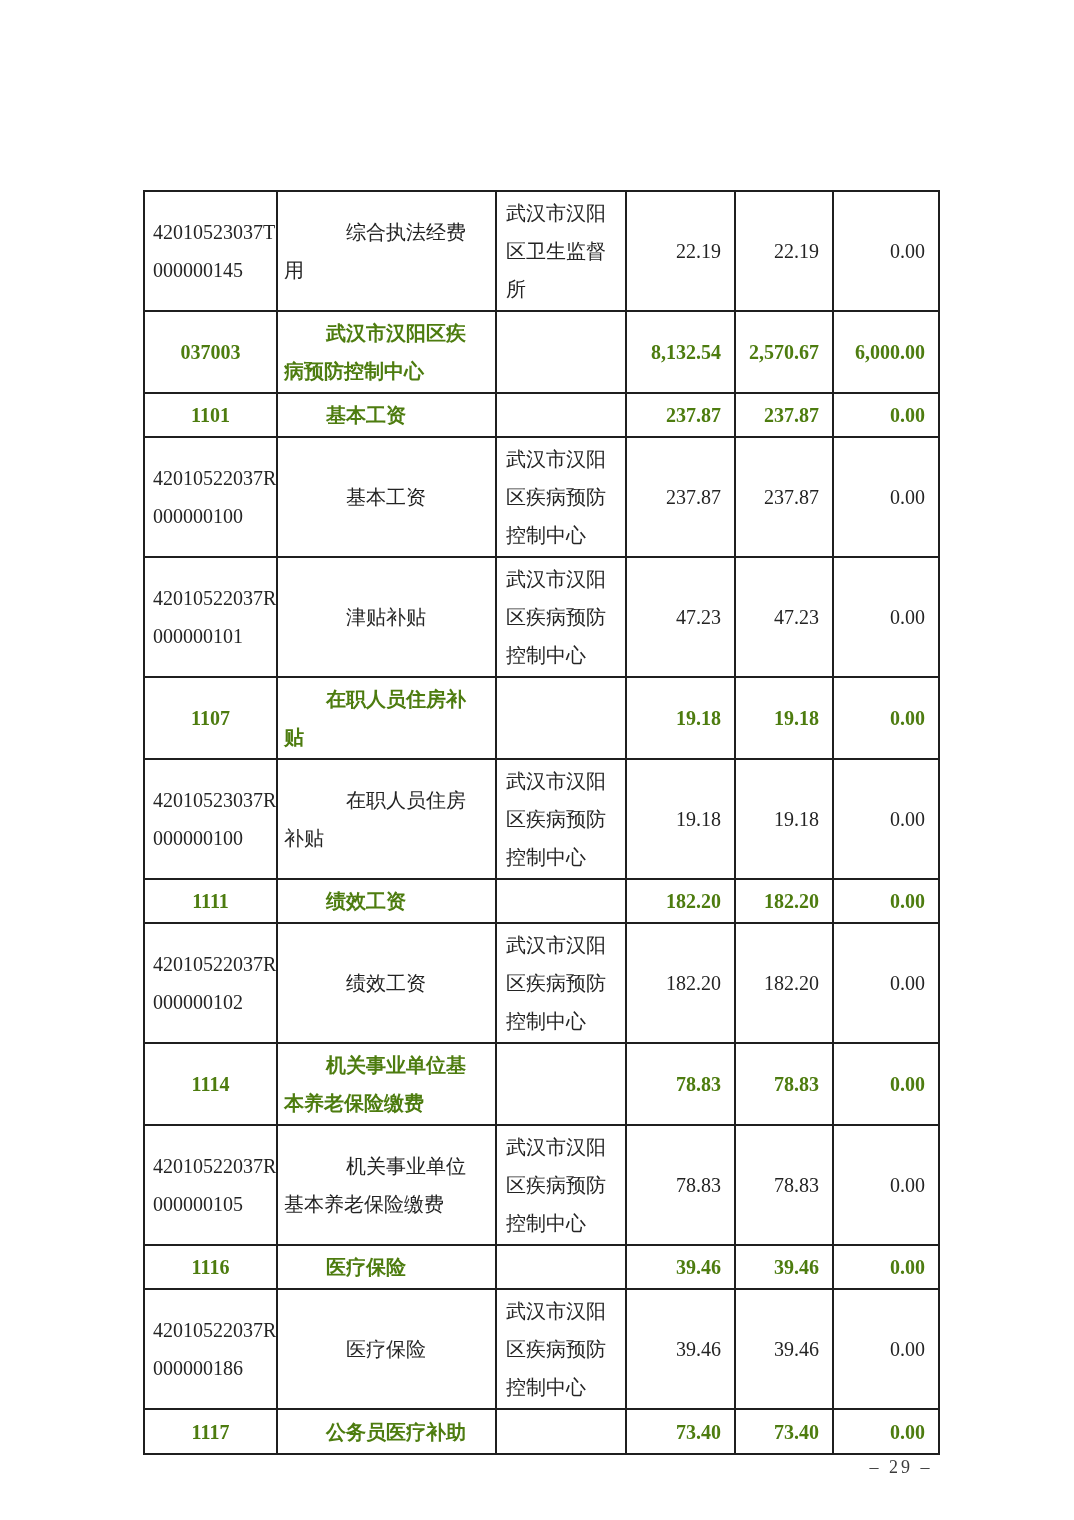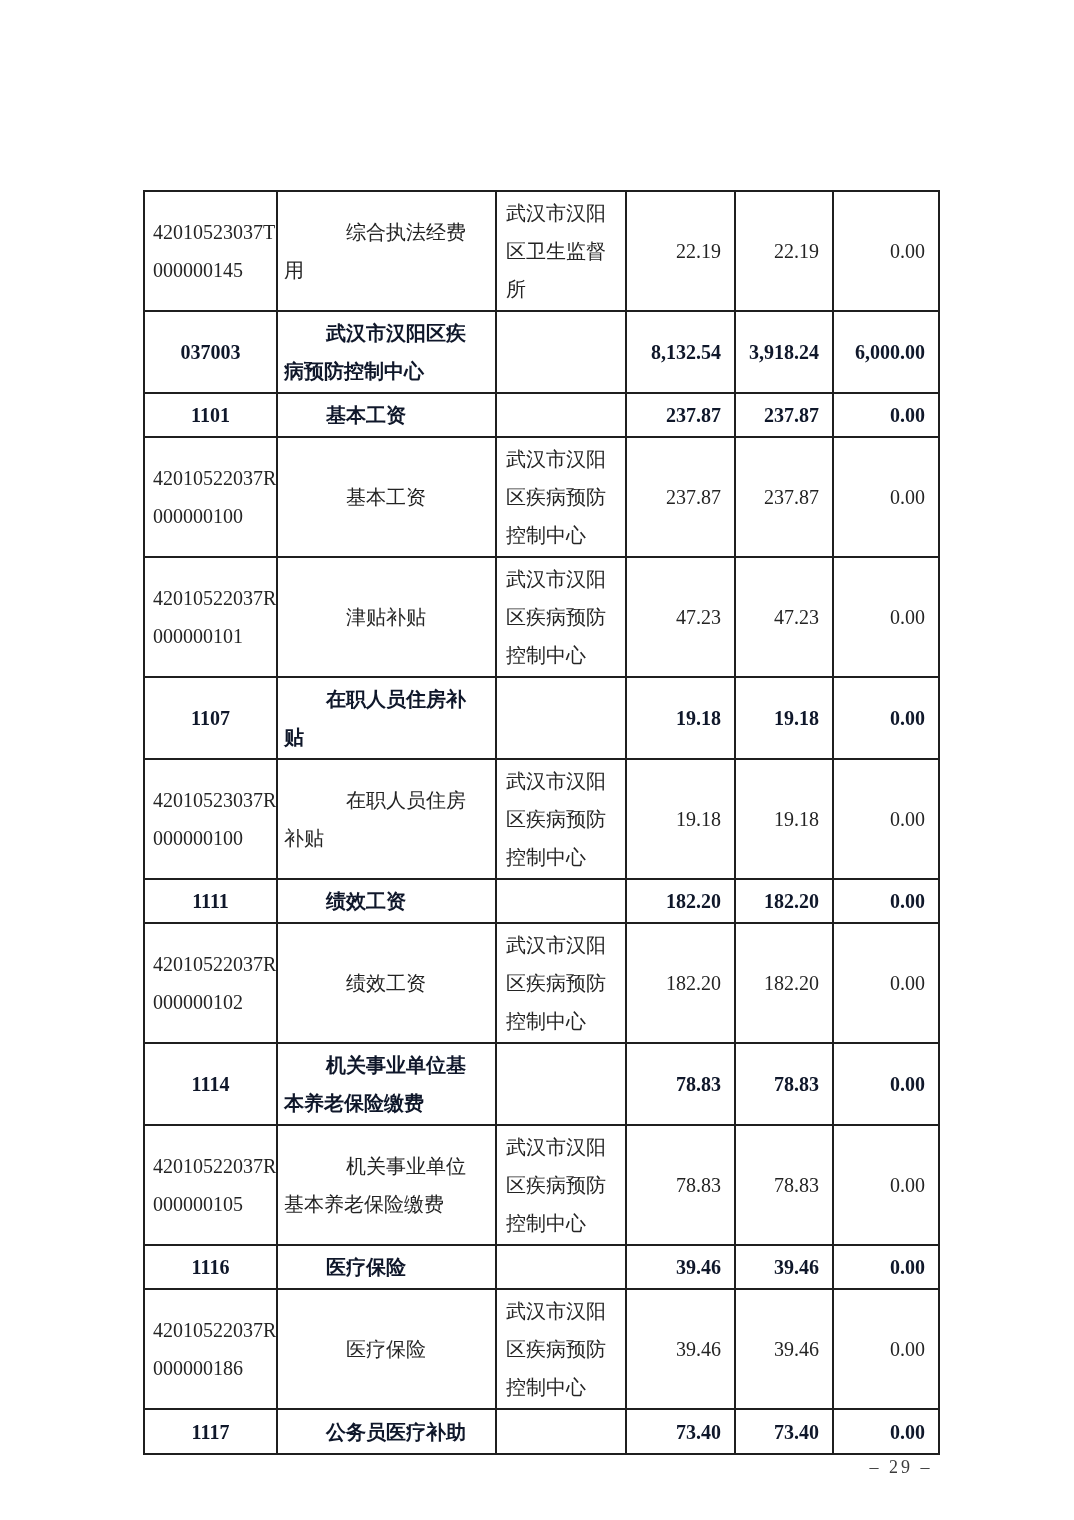--- a/index.html
+++ b/index.html
@@ -36,7 +36,7 @@
   td.unit-cell { text-align: left; padding: 2px 4px 2px 9px; }
   td.value-cell { text-align: right; padding-right: 13px; }
 
-  tr.bold { font-weight: 700; color: #0f172a; }
+  tr.bold { font-weight: 700; color: #4d7c0f; }
 
   .page-number {
     position: absolute; left: 836px; top: 1457px; width: 130px;

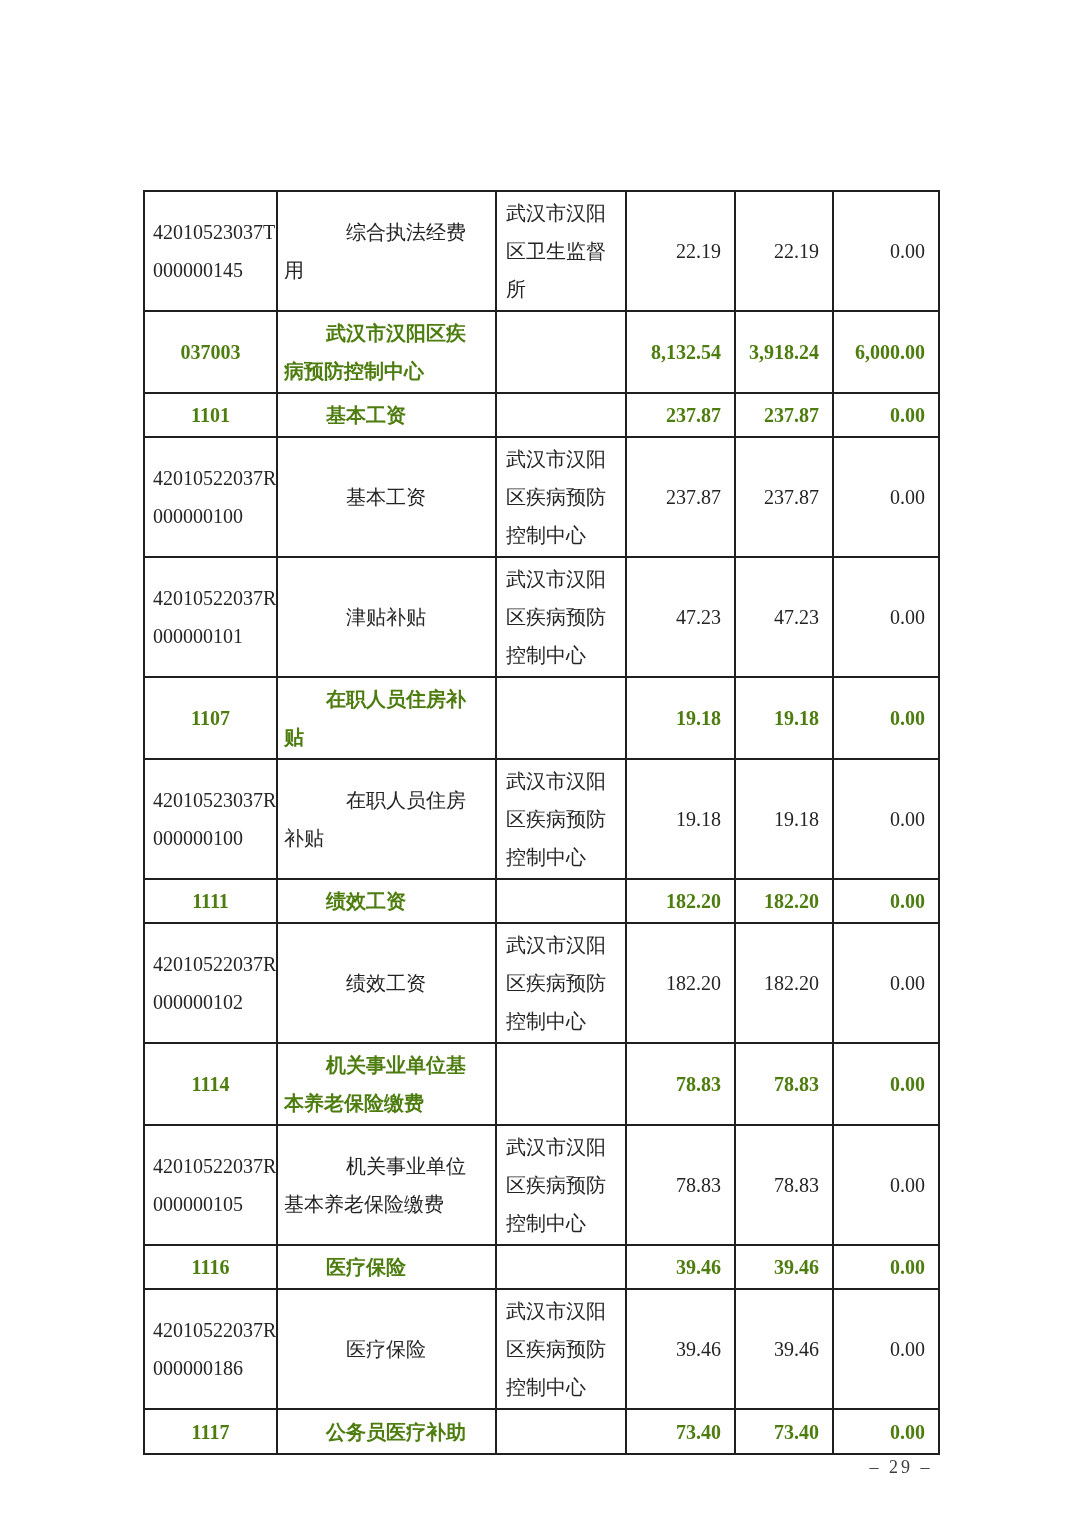--- a/index.html
+++ b/index.html
@@ -78,7 +78,7 @@
     <td class="name-cell">武汉市汉阳区疾病预防控制中心</td>
     <td class="unit-cell"></td>
     <td class="value-cell">8,132.54</td>
-    <td class="value-cell">3,918.24</td>
+    <td class="value-cell">2,570.67</td>
     <td class="value-cell">6,000.00</td>
   </tr>
           <tr class="bold h-summary">

